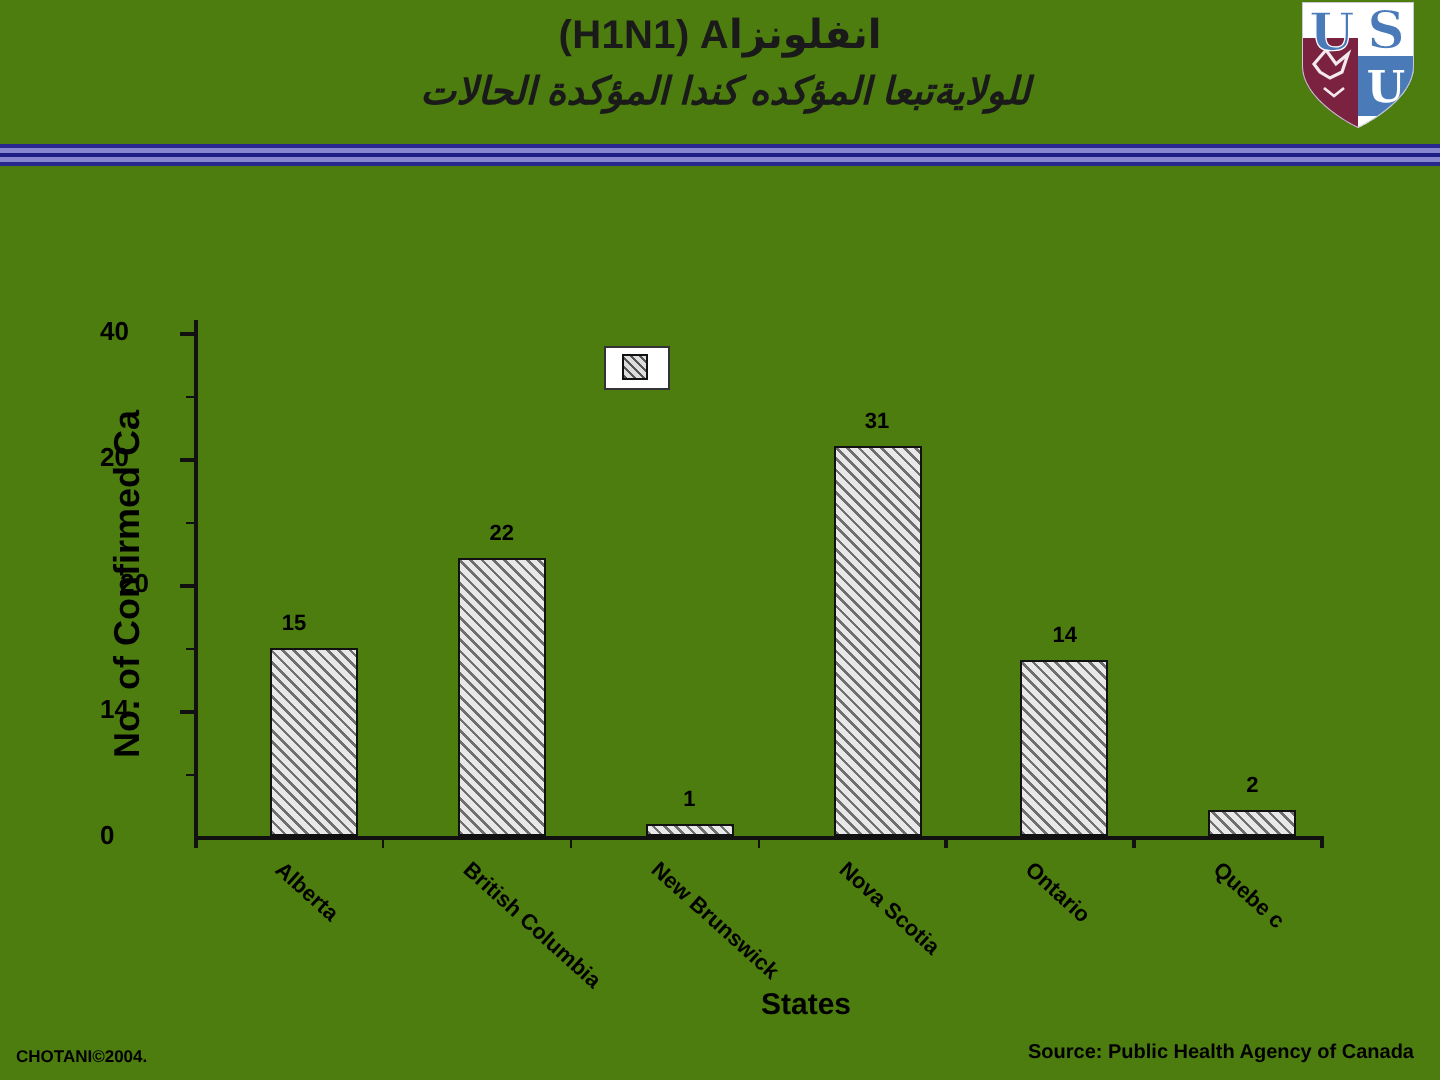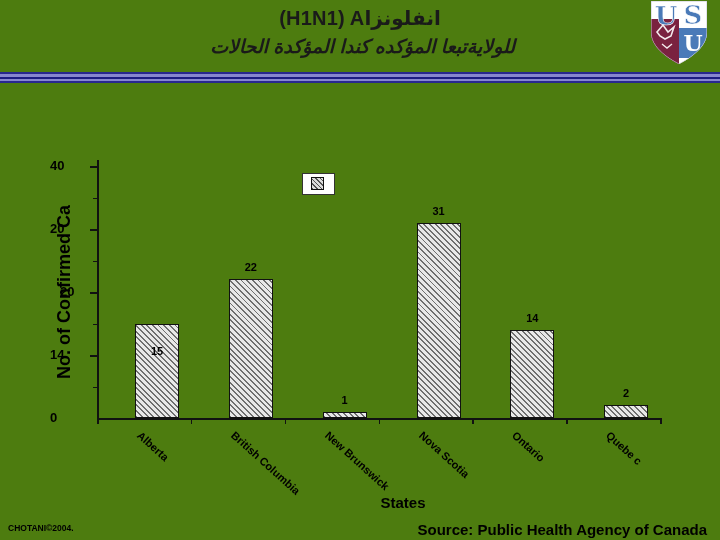--- a/index.html
+++ b/index.html
@@ -109,7 +109,7 @@
       <div class="axis" style="left: 566.167px; top: 418px; width: 1.6px; height: 6px;"></div>
       <div class="axis" style="left: 660px; top: 418px; width: 1.6px; height: 6px;"></div>
       <div class="bar" style="left: 135px; top: 323.5px; width: 44px; height: 94.5px;"></div>
-      <div class="vlab" style="left: 132px; top: 305.5px; width: 50px; height: 14px; margin-top: 39px;">15</div>
+      <div class="vlab" style="left: 122px; top: 305.5px; width: 50px; height: 14px;">15</div>
       <div class="clab" style="left: 143px; top: 429px;">Alberta</div>
       <div class="bar" style="left: 228.833px; top: 279.4px; width: 44px; height: 138.6px;"></div>
       <div class="vlab" style="left: 225.833px; top: 261.4px; width: 50px; height: 14px;">22</div>

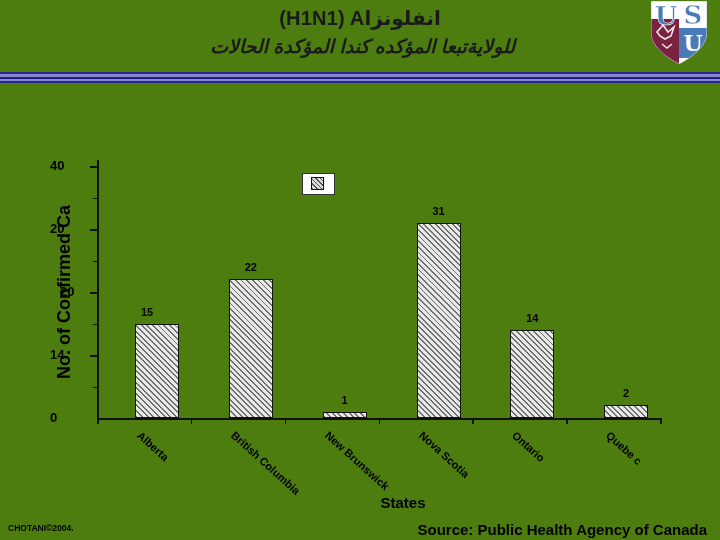--- a/index.html
+++ b/index.html
@@ -38,7 +38,7 @@
   .legend-label{font-size:13.5px;font-weight:bold;color:#000;}
   
   .credit{position:absolute;left:8px;top:523px;font-size:8.5px;font-weight:bold;color:#000;}
-  .source{position:absolute;right:13px;top:521px;font-size:15px;font-weight:bold;color:#000;}
+  .source{position:absolute;right:13px;top:521px;font-size:10px;font-weight:bold;color:#000;}
 </style>
 </head>
 <body>

